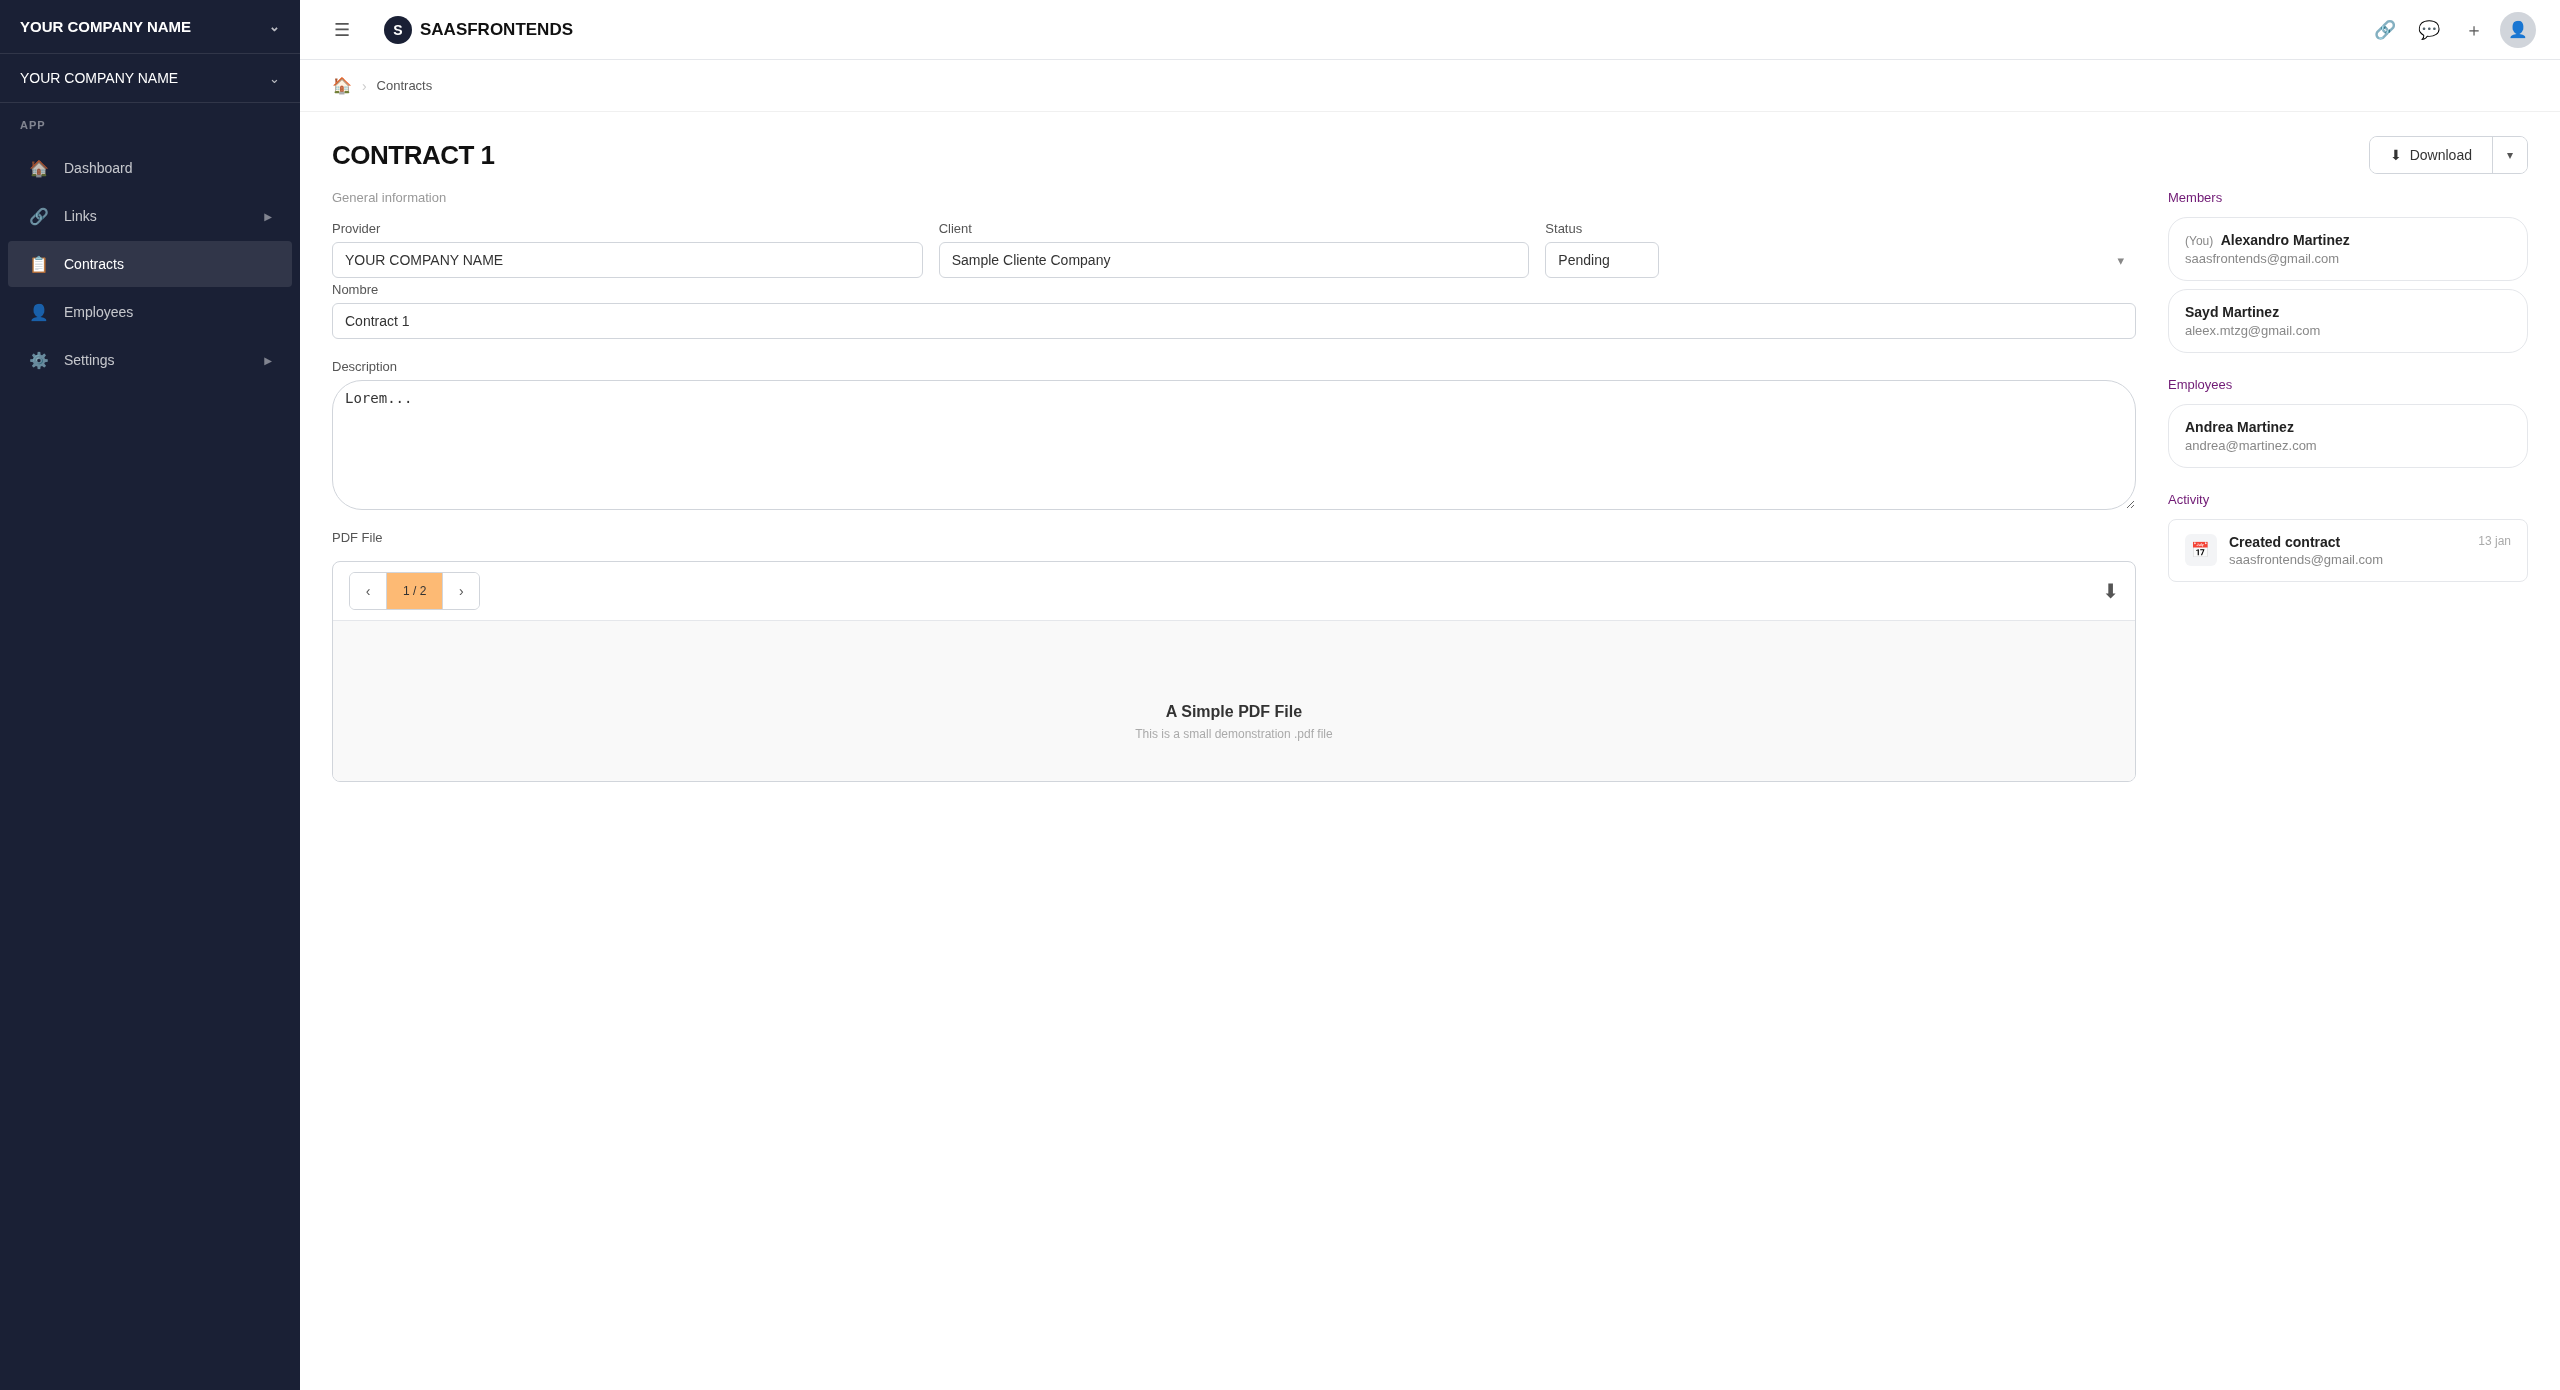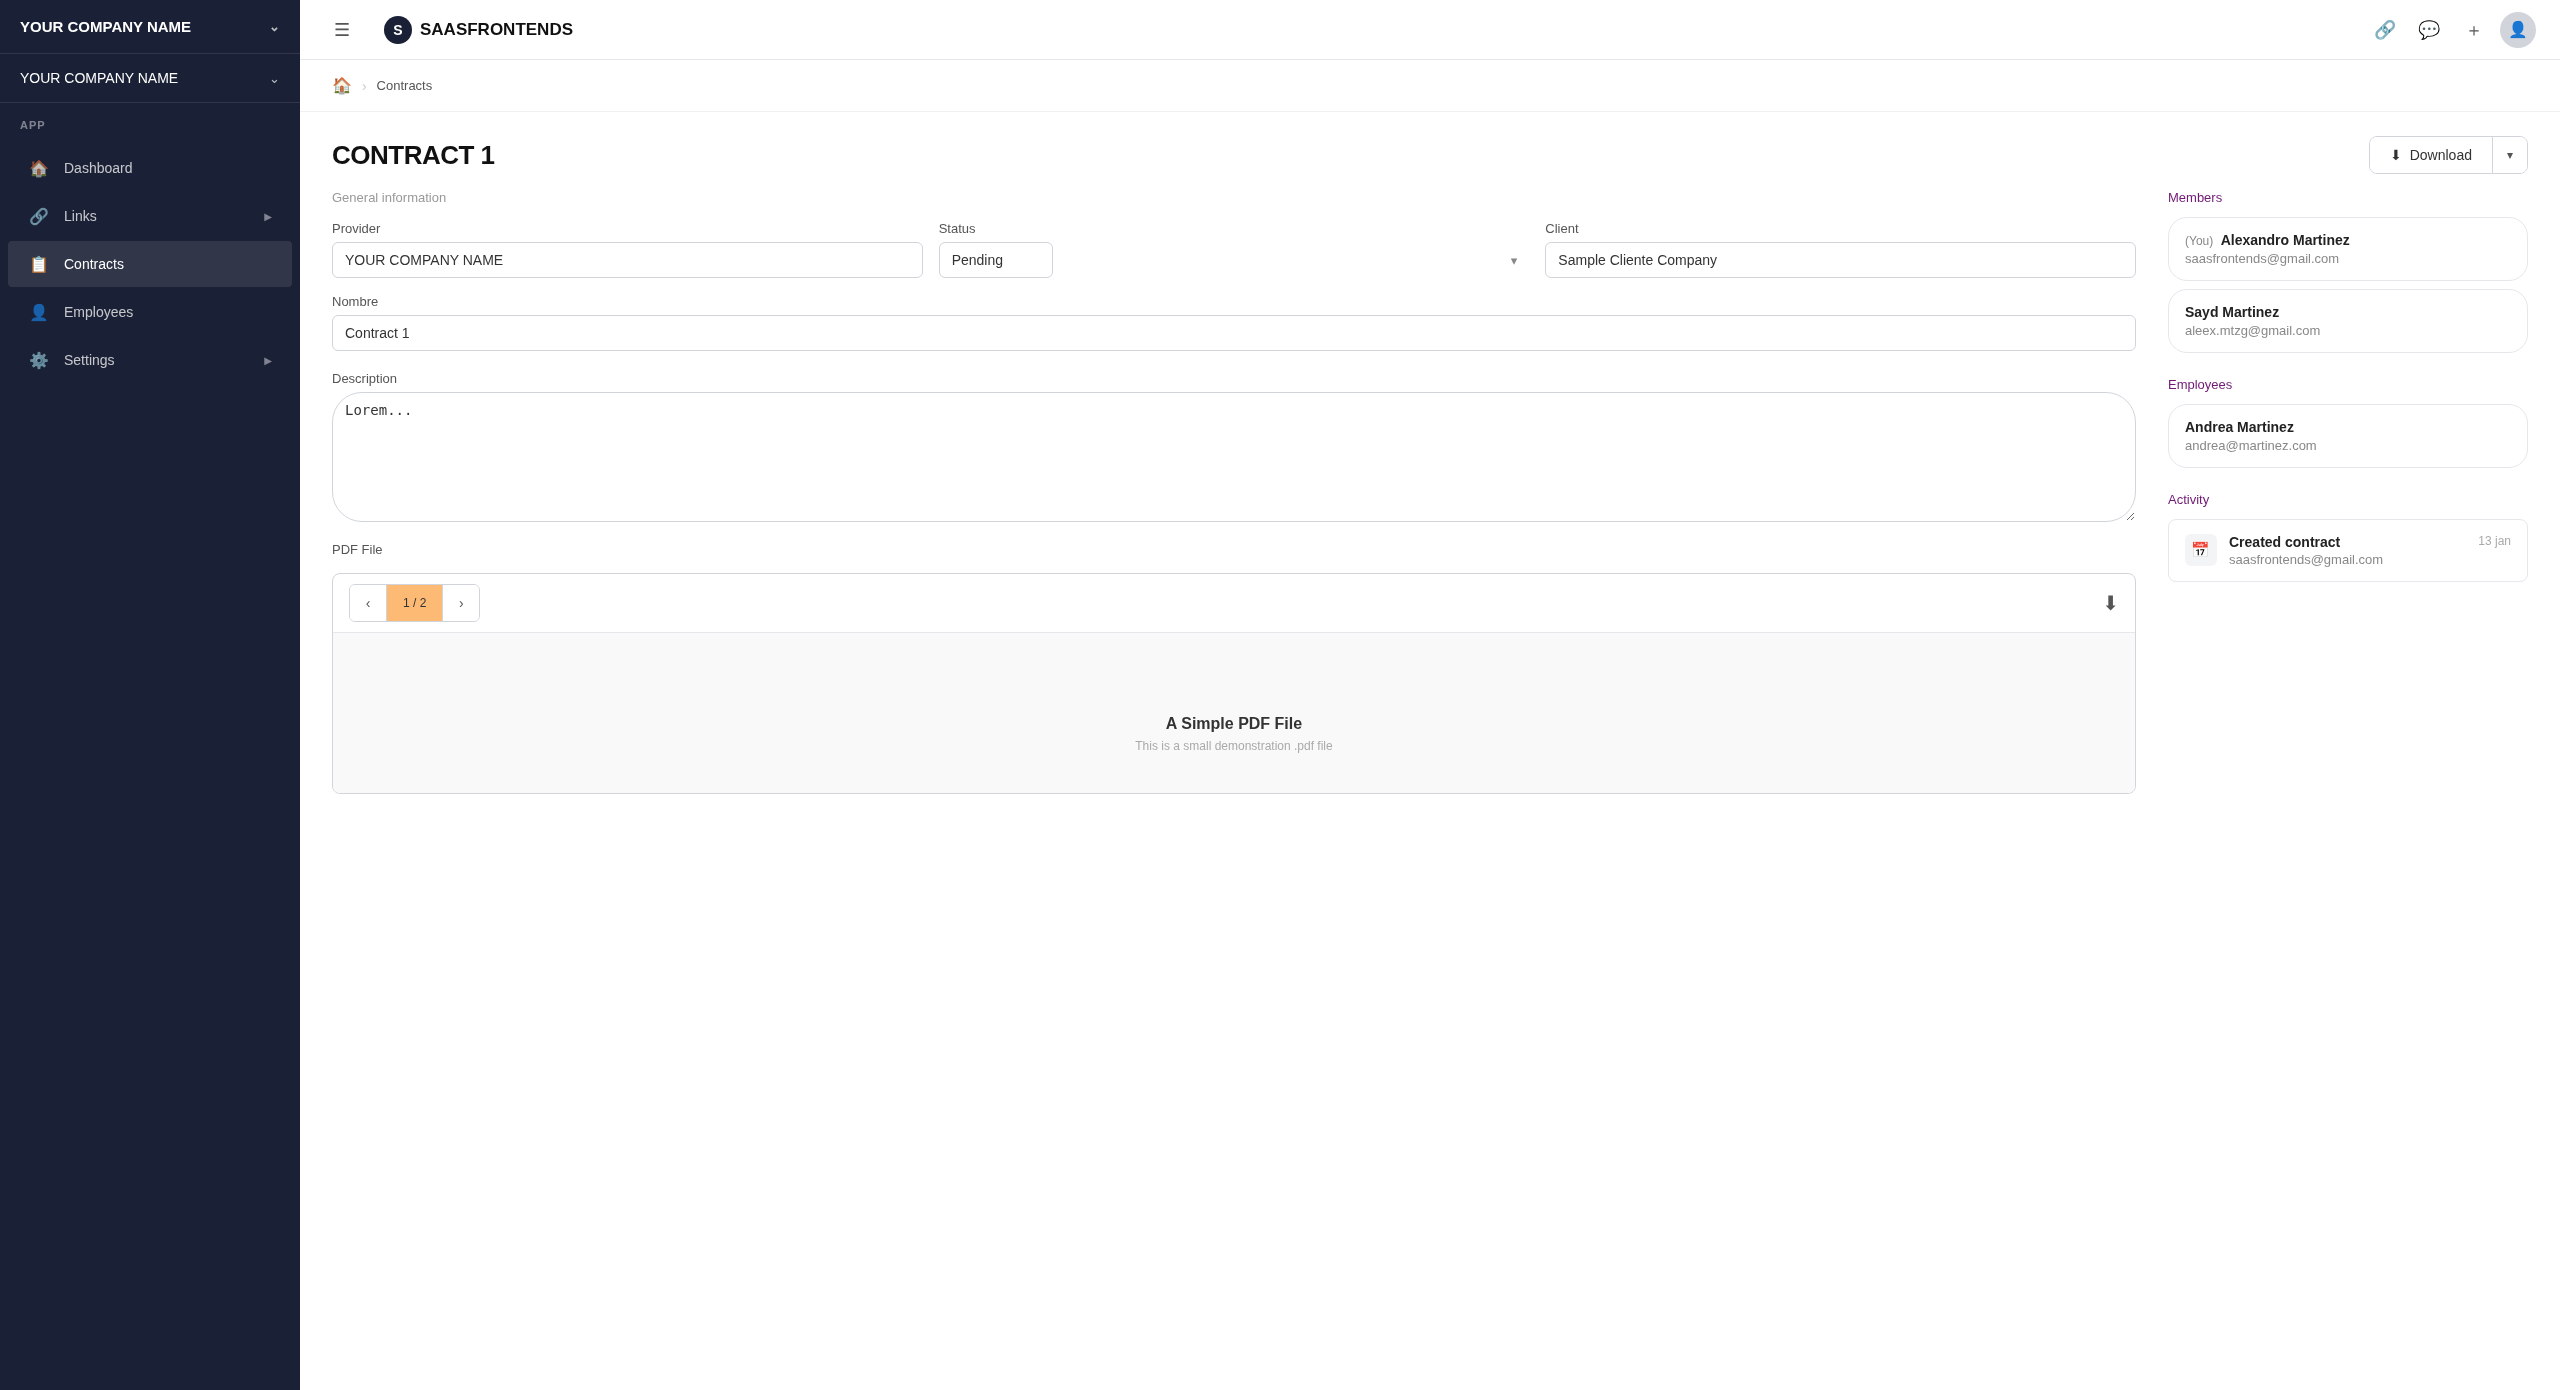--- a/index.html
+++ b/index.html
@@ -223,7 +223,7 @@
     .form-row {
       display: flex;
       gap: 16px;
-      margin-bottom: 16px;
+      margin-bottom: 4px;
     }
     .form-group {
       display: flex;

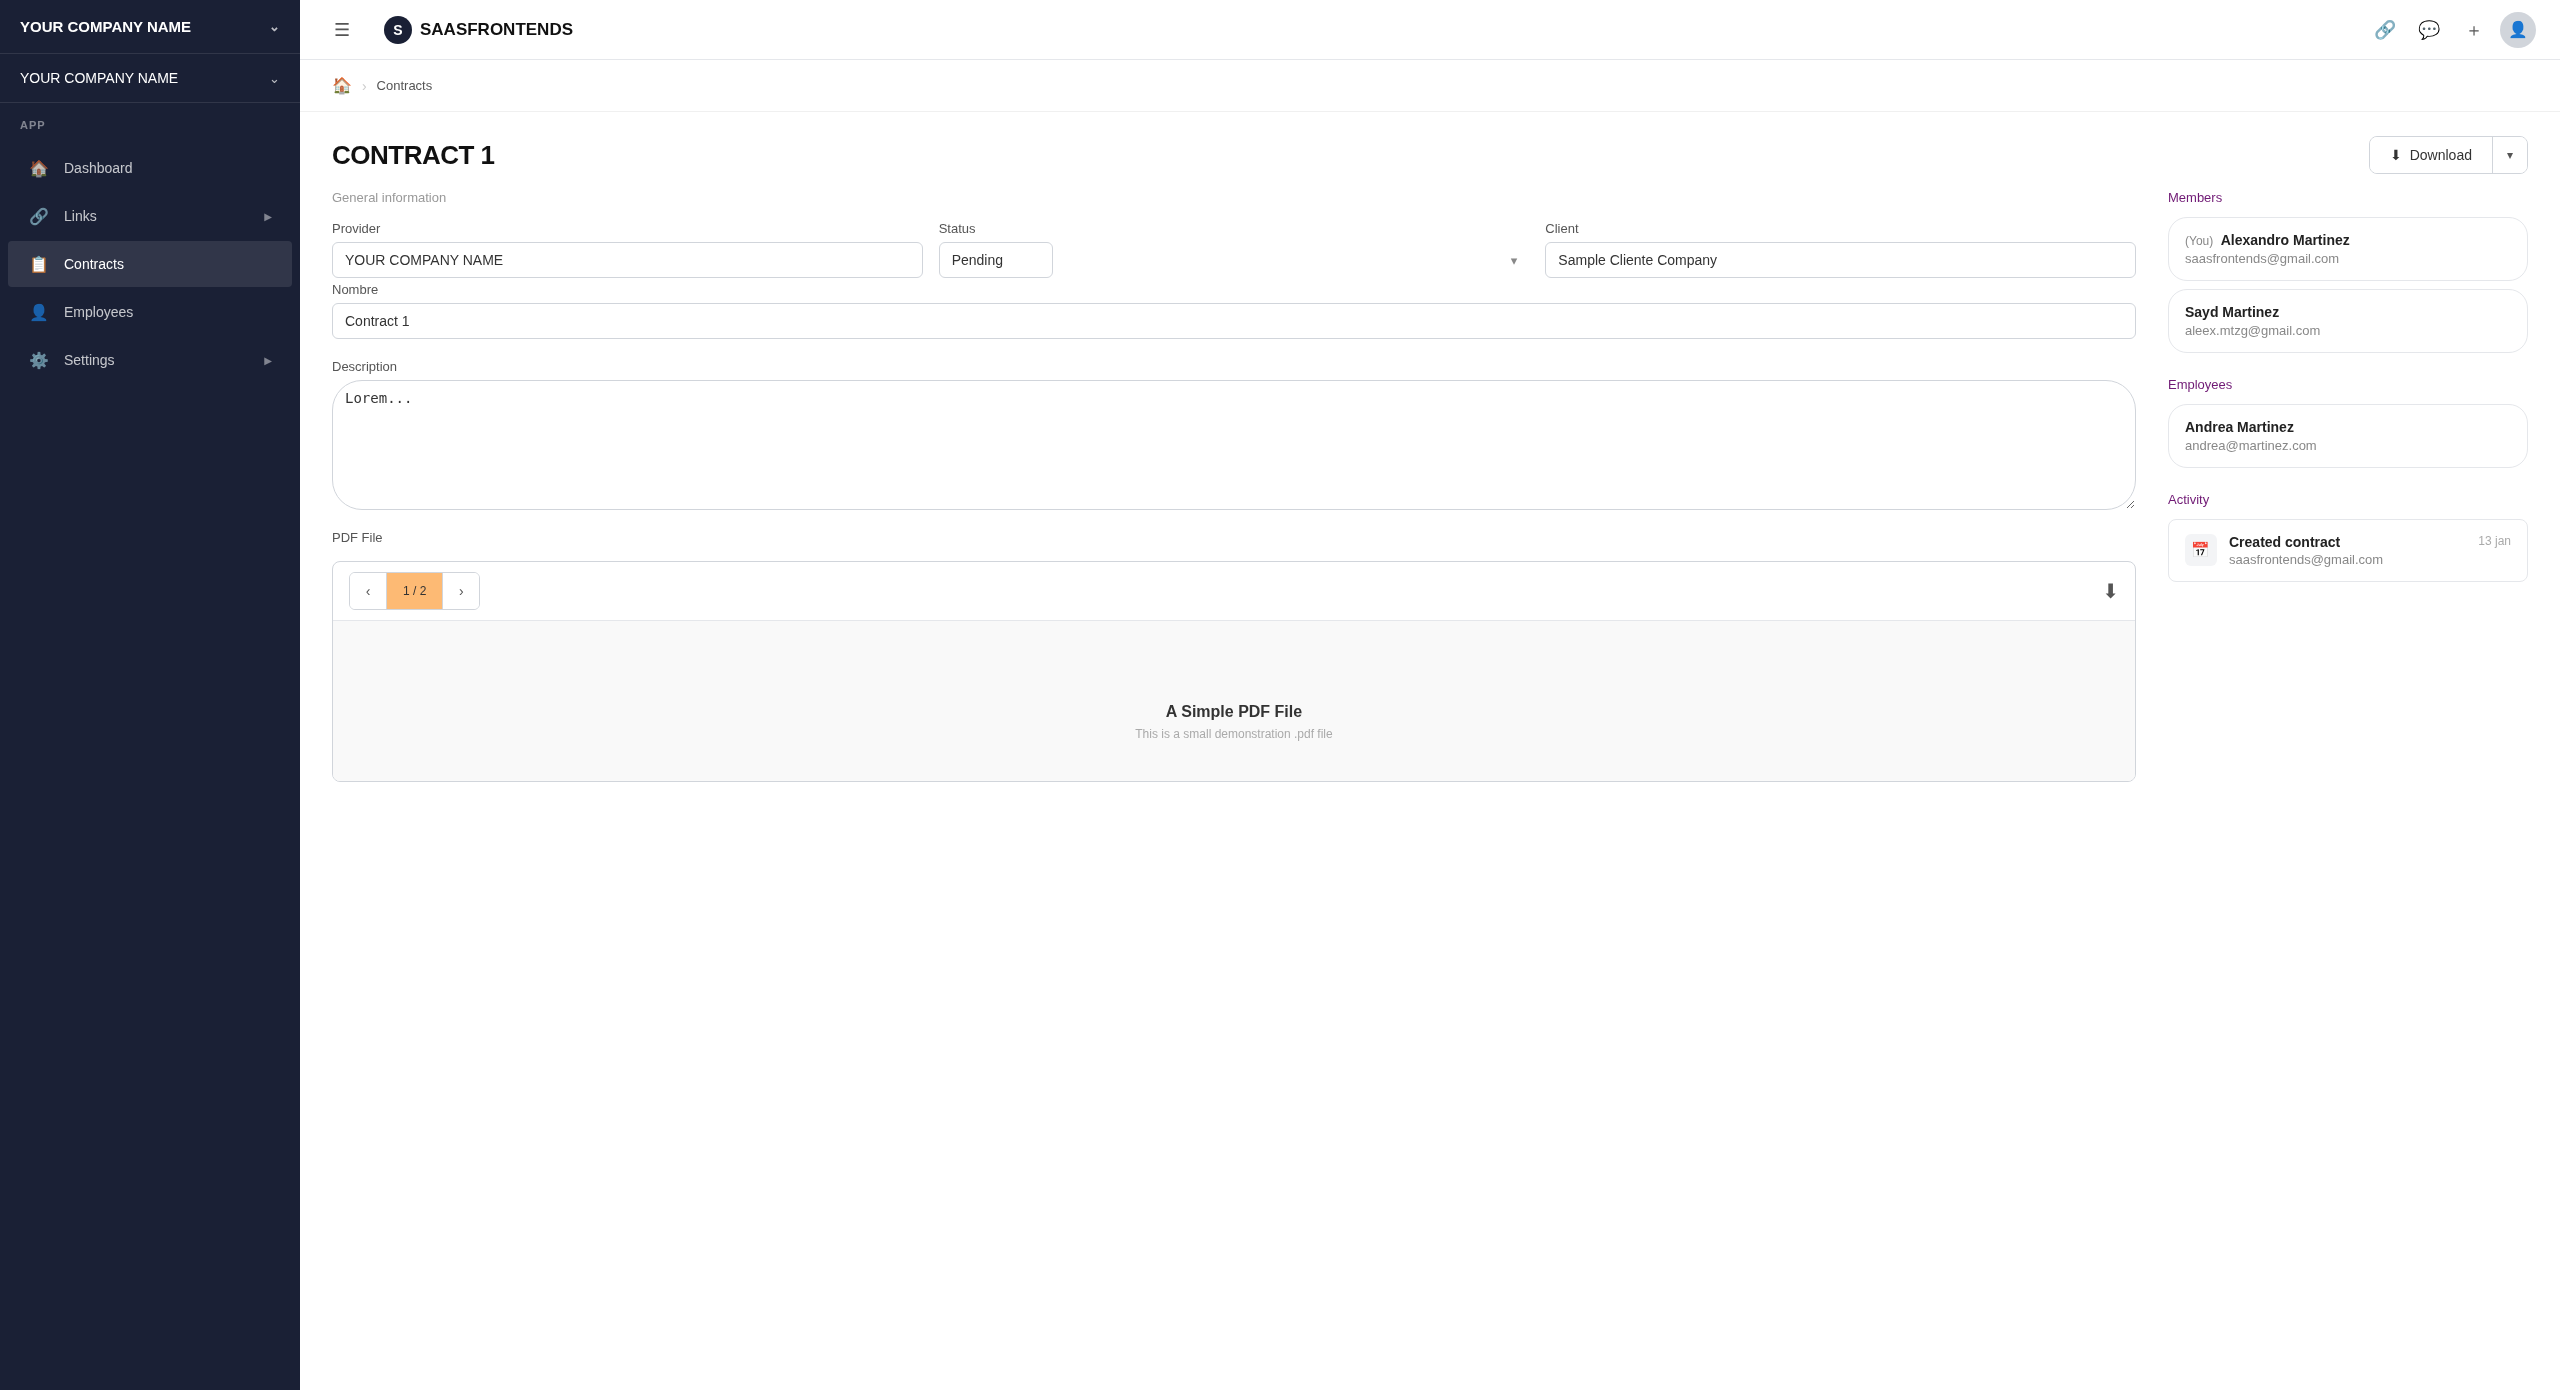--- a/index.html
+++ b/index.html
@@ -501,6 +501,10 @@
             <input class="form-control" type="text" value="YOUR COMPANY NAME" style="">
           </div>
           <div class="form-group">
+            <label>Client</label>
+            <input class="form-control" type="text" value="Sample Cliente Company" style="">
+          </div>
+          <div class="form-group">
             <label>Status</label>
             <div class="select-wrapper">
               <select class="form-control select-control">
@@ -509,10 +513,6 @@
                 <option>Completed</option>
               </select>
             </div>
-          </div>
-          <div class="form-group">
-            <label>Client</label>
-            <input class="form-control" type="text" value="Sample Cliente Company" style="">
           </div>
         </div>
 

